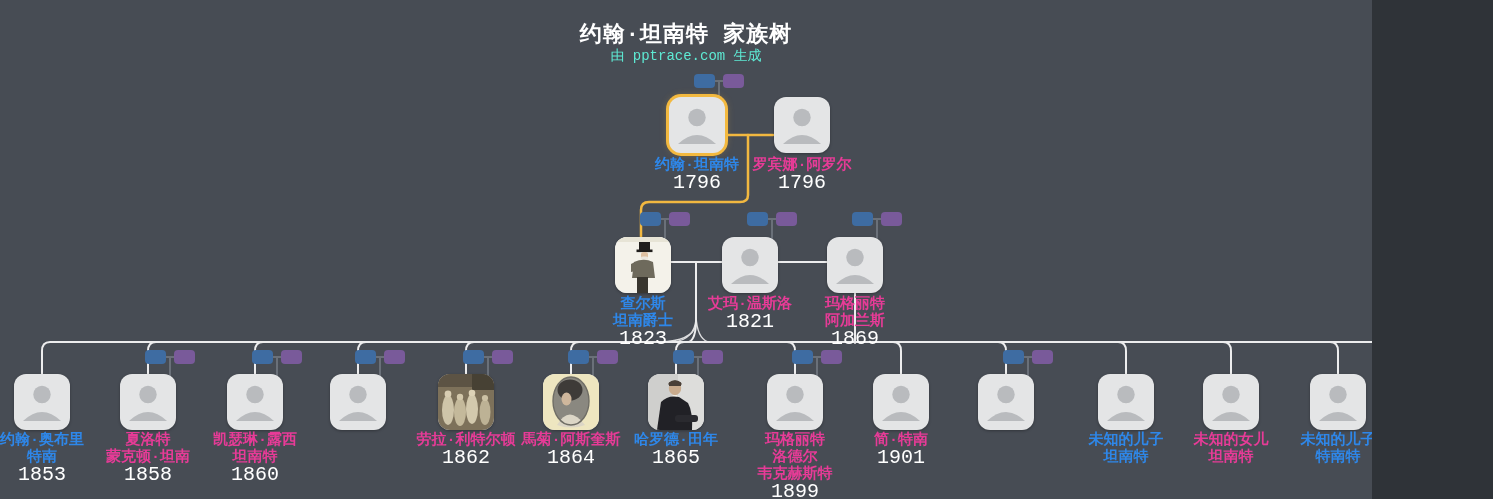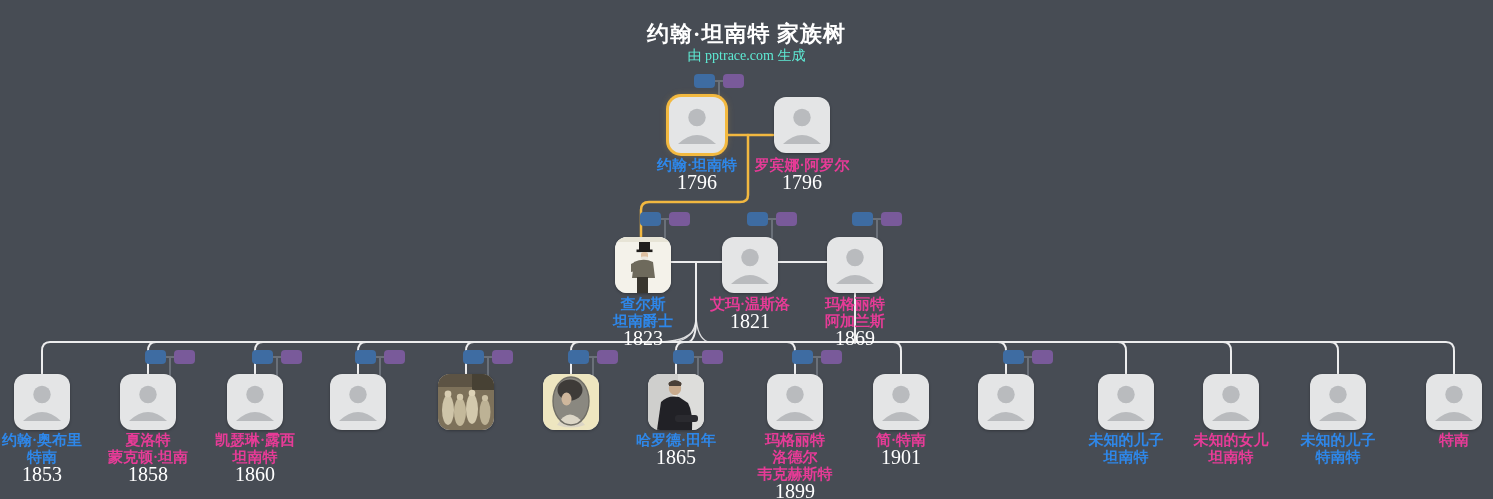--- a/index.html
+++ b/index.html
@@ -4,9 +4,10 @@
 <style>
   html,body{margin:0;padding:0;background:#2f3338;}
   .canvas{
-    position:relative;width:1493px;height:499px;overflow:hidden;
+    position:relative;width:1366px;height:499px;overflow:hidden;
     background:#474c54;
-    font-family:Liberation Serif, serif;
+    font-family:Liberation Mono, monospace;
+    padding-left:6px;
   }
   .wires{position:absolute;left:0;top:0;width:1493px;height:499px;}
   .title{

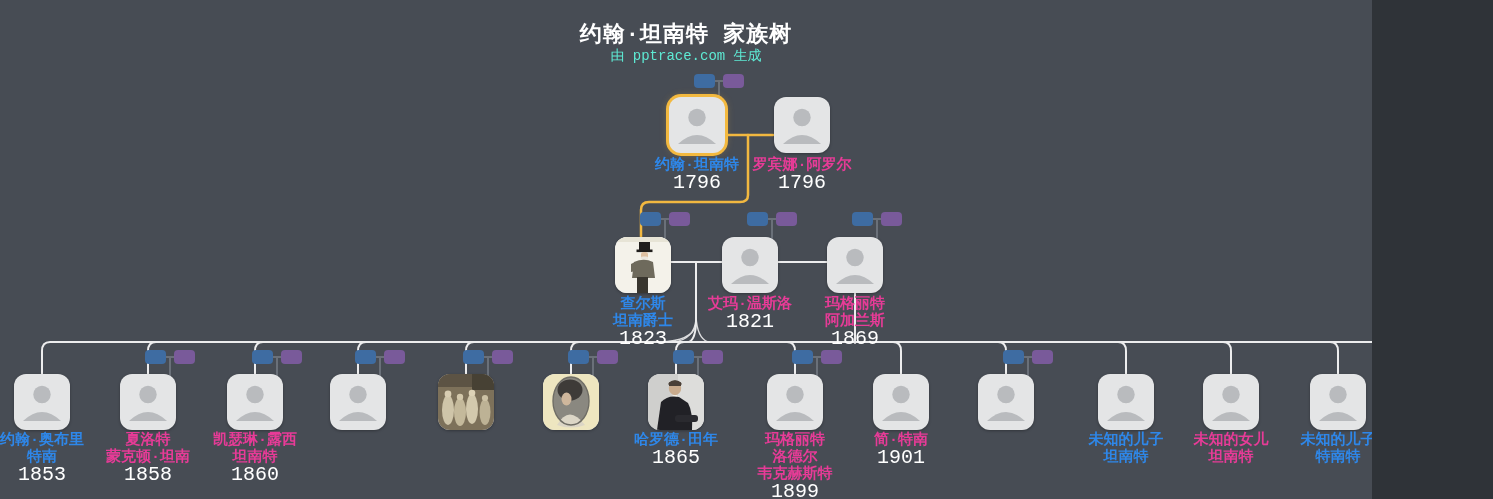--- a/index.html
+++ b/index.html
@@ -328,6 +328,10 @@
     <div>坦南特</div>
     <div class="yr">1860</div>
   </div>
+  <div class="lbl f" style="left:466px;top:432px">
+    <div>劳拉·利特尔顿</div>
+    <div class="yr">1862</div>
+  </div>
   <div class="lbl m" style="left:676px;top:432px">
     <div>哈罗德·田年</div>
     <div class="yr">1865</div>

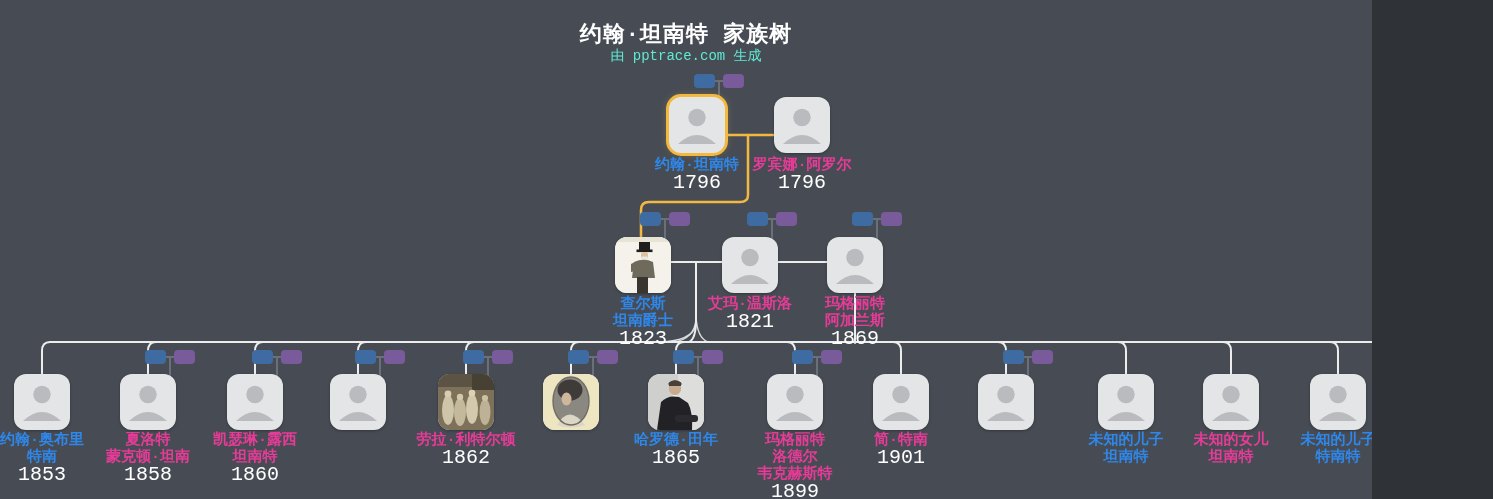--- a/index.html
+++ b/index.html
@@ -332,6 +332,10 @@
     <div>劳拉·利特尔顿</div>
     <div class="yr">1862</div>
   </div>
+  <div class="lbl f" style="left:571px;top:432px">
+    <div>馬菊·阿斯奎斯</div>
+    <div class="yr">1864</div>
+  </div>
   <div class="lbl m" style="left:676px;top:432px">
     <div>哈罗德·田年</div>
     <div class="yr">1865</div>

